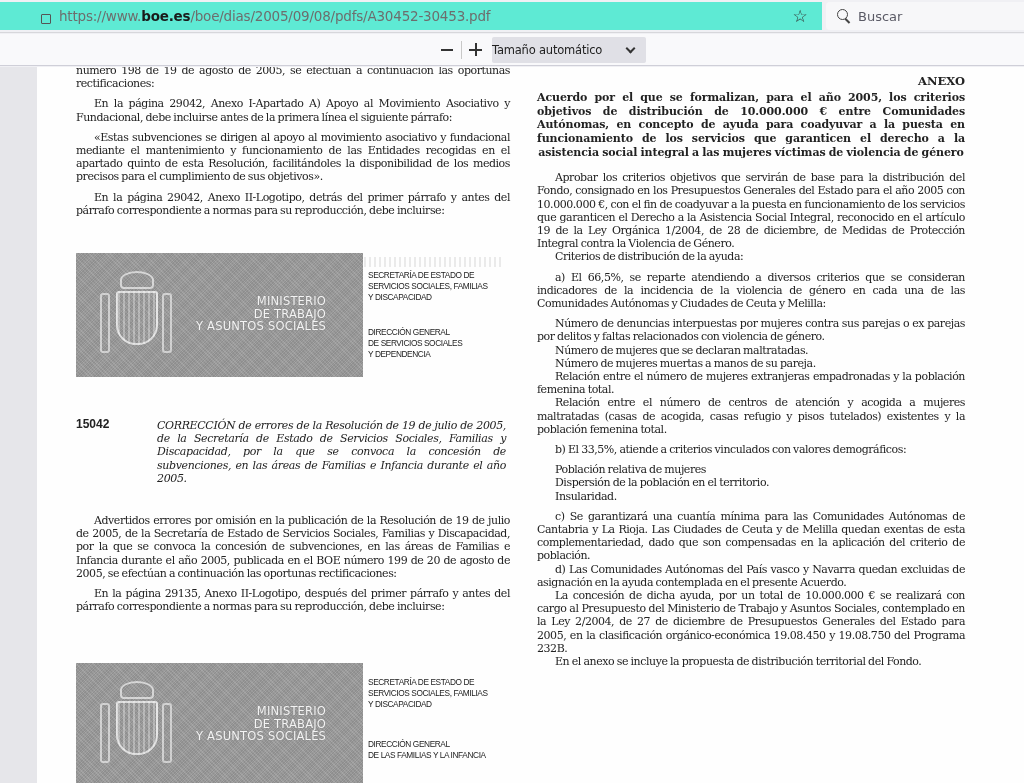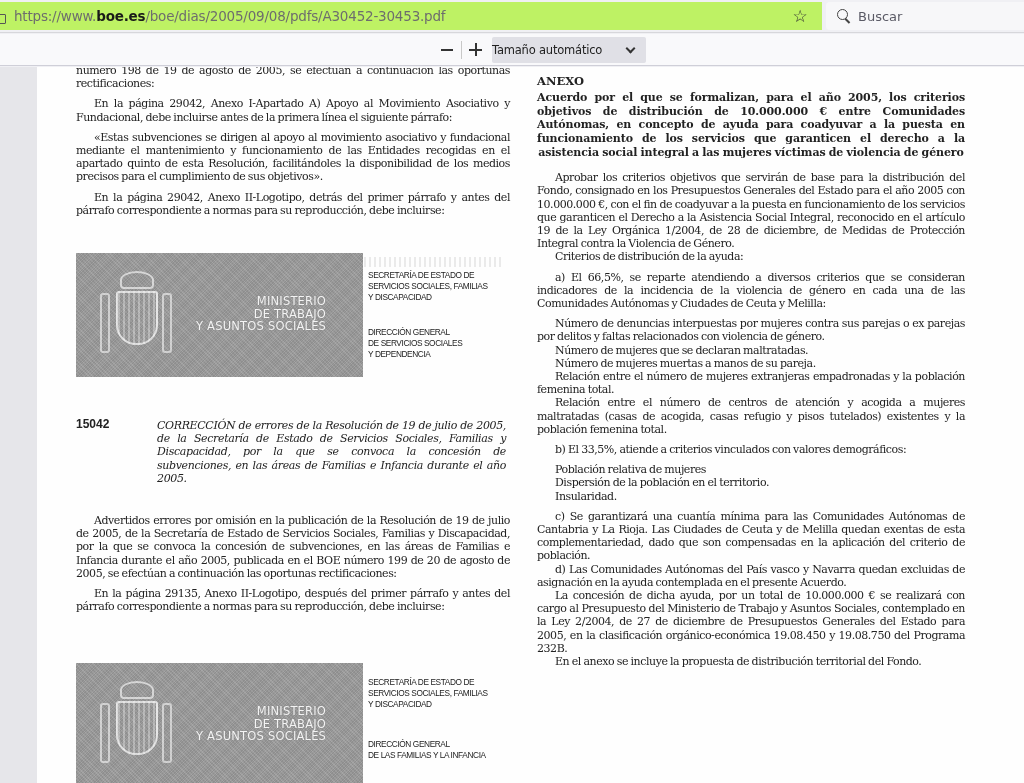--- a/index.html
+++ b/index.html
@@ -8,7 +8,7 @@
 
   
   .urlbar { position: absolute; left: 0; top: 0; width: 1024px; height: 33px; background: #f0f0f4; border-bottom: 1px solid #d7d7db; }
-  .urlfield { position: absolute; left: 0; top: 2px; width: 822px; height: 28px; background: #bef264; display: flex; align-items: center; }
+  .urlfield { position: absolute; left: 0; top: 2px; width: 822px; height: 28px; background: #5eead4; display: flex; align-items: center; padding-left: 45px; }
   .lock { width: 10px; height: 18px; margin-left: -4px; margin-right: 8px; position: relative; }
   .lock::before { content: ""; position: absolute; left: 0; top: 7px; width: 8px; height: 8px; border: 1.2px solid #555; border-radius: 1px; }
   .url { font-family: "DejaVu Sans", sans-serif; font-size: 13.5px; color: #6d6d6d; letter-spacing: -0.2px; white-space: nowrap; }

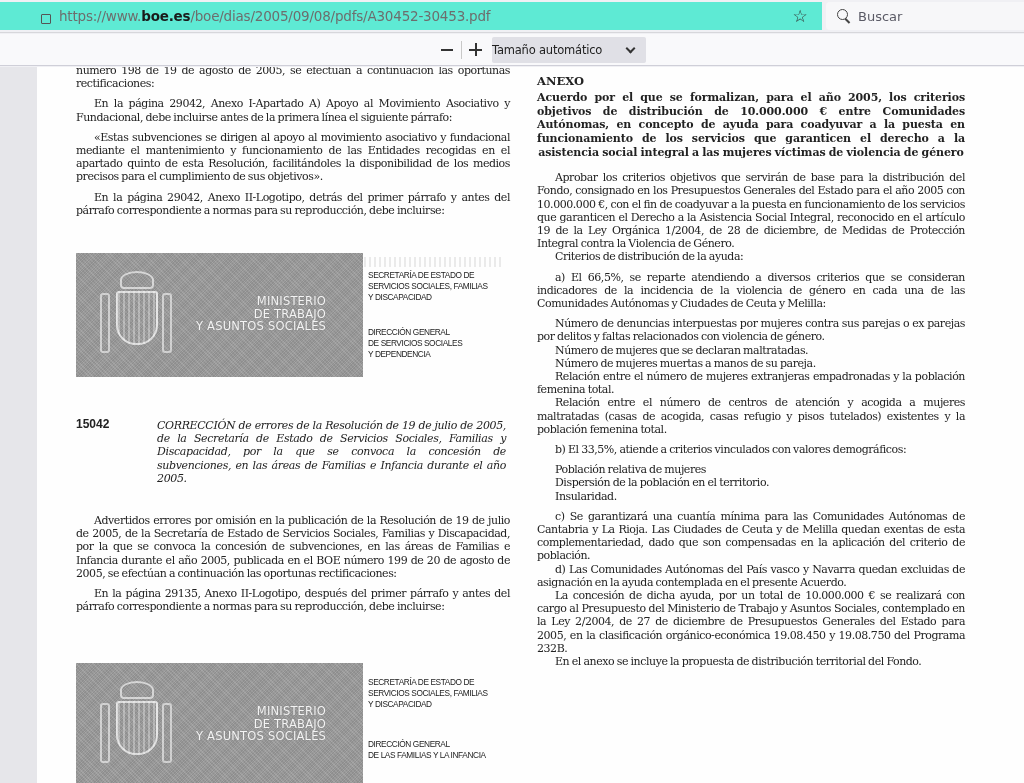--- a/index.html
+++ b/index.html
@@ -42,7 +42,7 @@
   .p { text-align: justify; text-indent: 18px; }
   .p.ni { text-indent: 0; }
   .gap { margin-top: 7px; }
-  .anexo { text-align: left; font-weight: bold; font-size: 11.5px; letter-spacing: 0; }
+  .anexo { text-align: right; font-weight: bold; font-size: 11.5px; letter-spacing: 0; }
   .title { font-weight: bold; text-align: justify; text-align-last: center; letter-spacing: -0.1px; line-height: 13.6px; }
 
   

